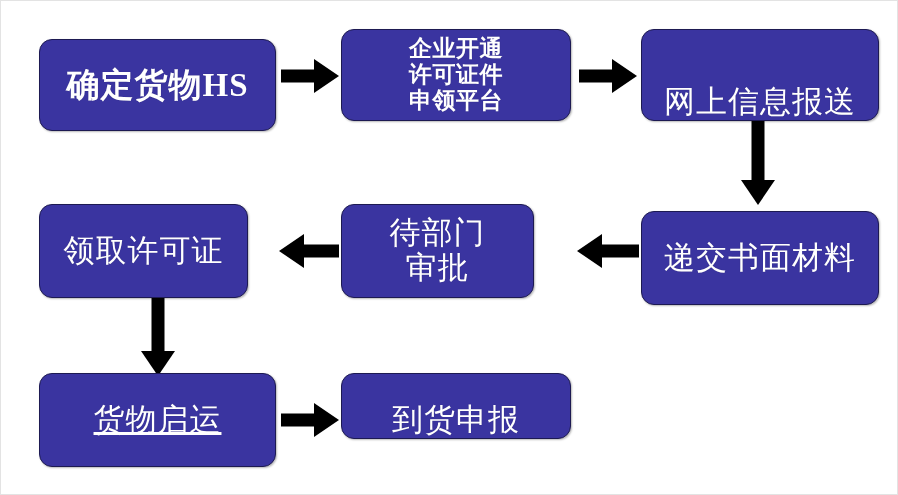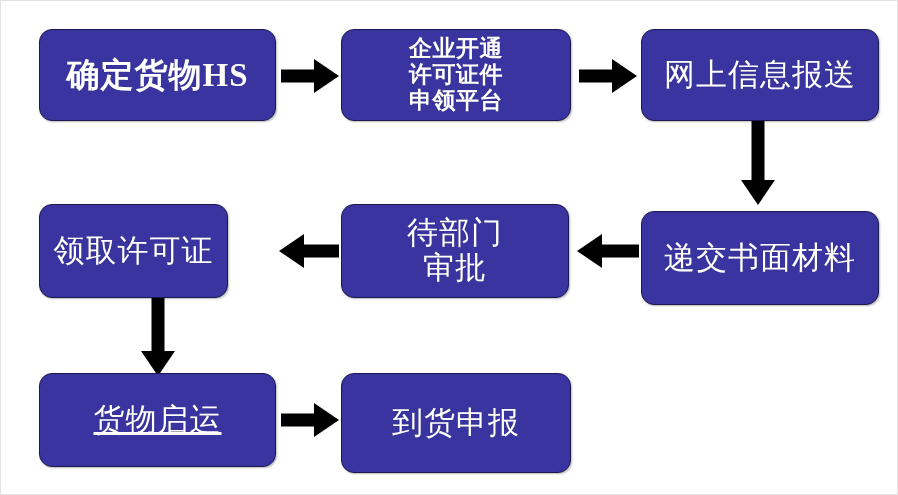--- a/index.html
+++ b/index.html
@@ -78,7 +78,7 @@
 
 <div id="canvas">
 
-  <div class="node t-lg" style="left:38px;  top:28px;  width:237px; height:92px;">
+  <div class="node t-lg" style="left:38px;  top:38px;  width:237px; height:92px;">
     <span class="label">确定货物HS</span>
   </div>
 

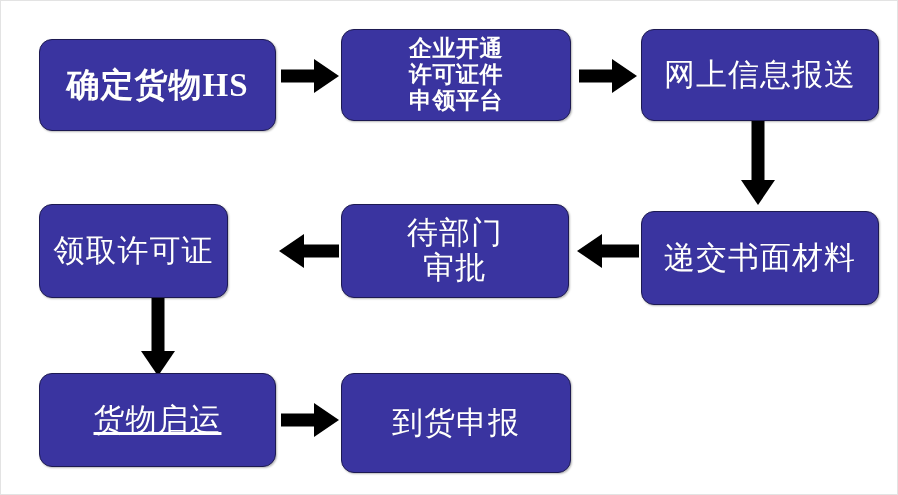--- a/index.html
+++ b/index.html
@@ -98,7 +98,7 @@
     <span class="head"></span>
   </div>
 
-  <div class="node t-md" style="left:640px; top:28px; width:238px; height:92px;">
+  <div class="node t-md" style="left:640px; top:28px; width:238px; height:92px;align-items:flex-end;">
     <span class="label">网上信息报送</span>
   </div>
 

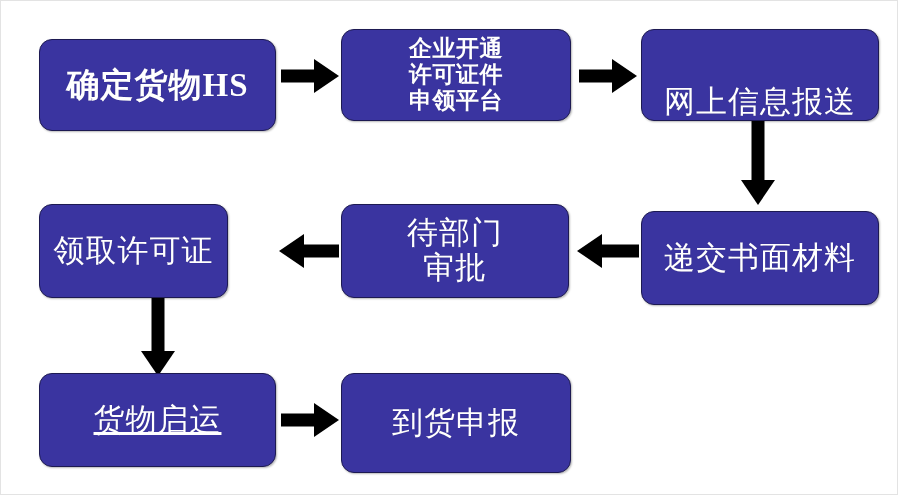--- a/index.html
+++ b/index.html
@@ -107,7 +107,7 @@
     <span class="head"></span>
   </div>
 
-  <div class="node t-md" style="left:38px;  top:203px; width:189px; height:94px;">
+  <div class="node t-md" style="left:38px;  top:203px; width:209px; height:94px;">
     <span class="label">领取许可证</span>
   </div>
 

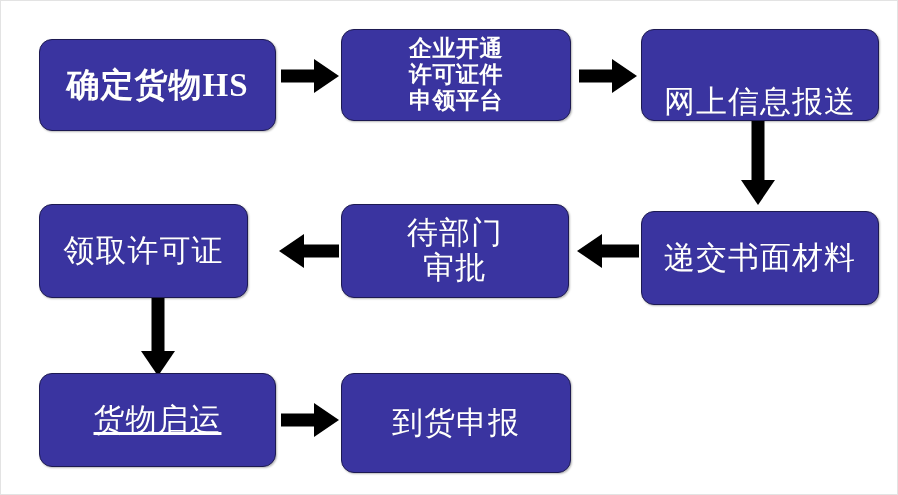--- a/index.html
+++ b/index.html
@@ -116,7 +116,7 @@
     <span class="head"></span>
   </div>
 
-  <div class="node t-md" style="left:340px; top:203px; width:228px; height:94px;">
+  <div class="node t-md" style="left:340px; top:203px; width:193px; height:94px;">
     <span class="label">待部门
 审批</span>
   </div>

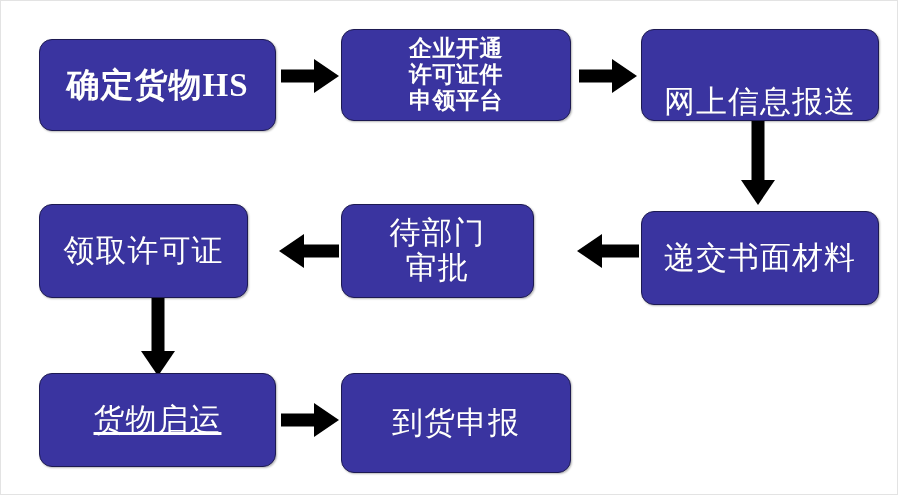--- a/index.html
+++ b/index.html
@@ -144,7 +144,7 @@
     <span class="head"></span>
   </div>
 
-  <div class="node t-md" style="left:340px; top:372px; width:230px; height:100px;">
+  <div class="node t-md" style="left:340px; top:372px; width:230px; height:66px;align-items:flex-end;">
     <span class="label">到货申报</span>
   </div>
 

